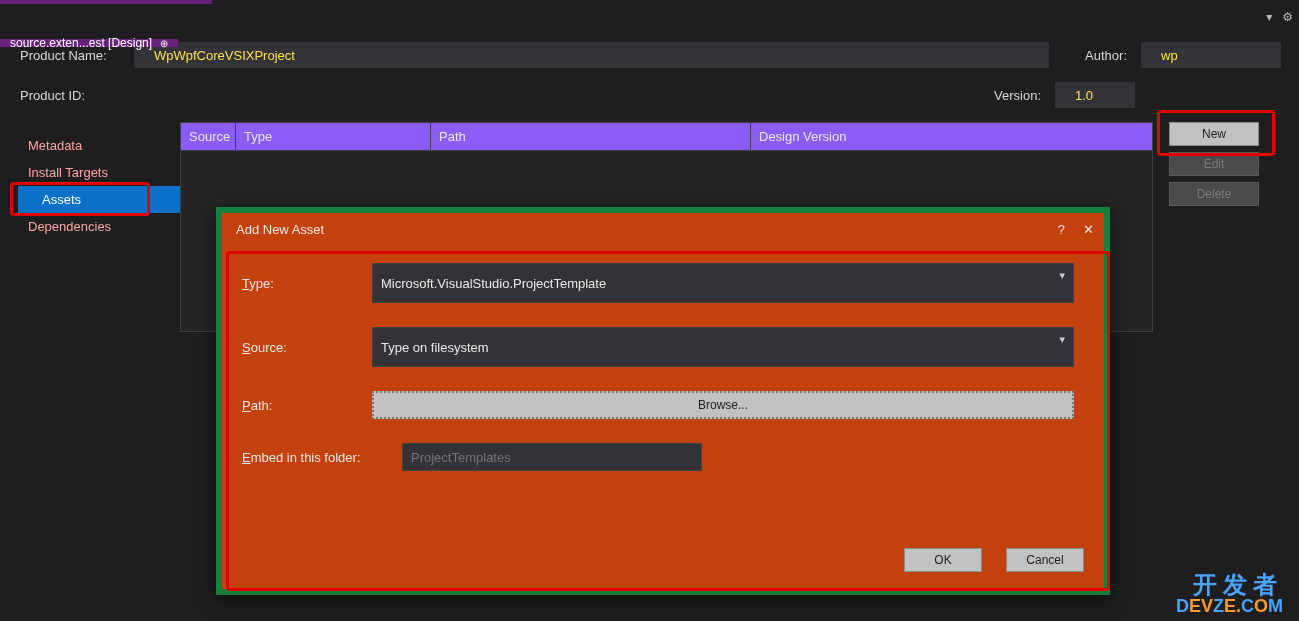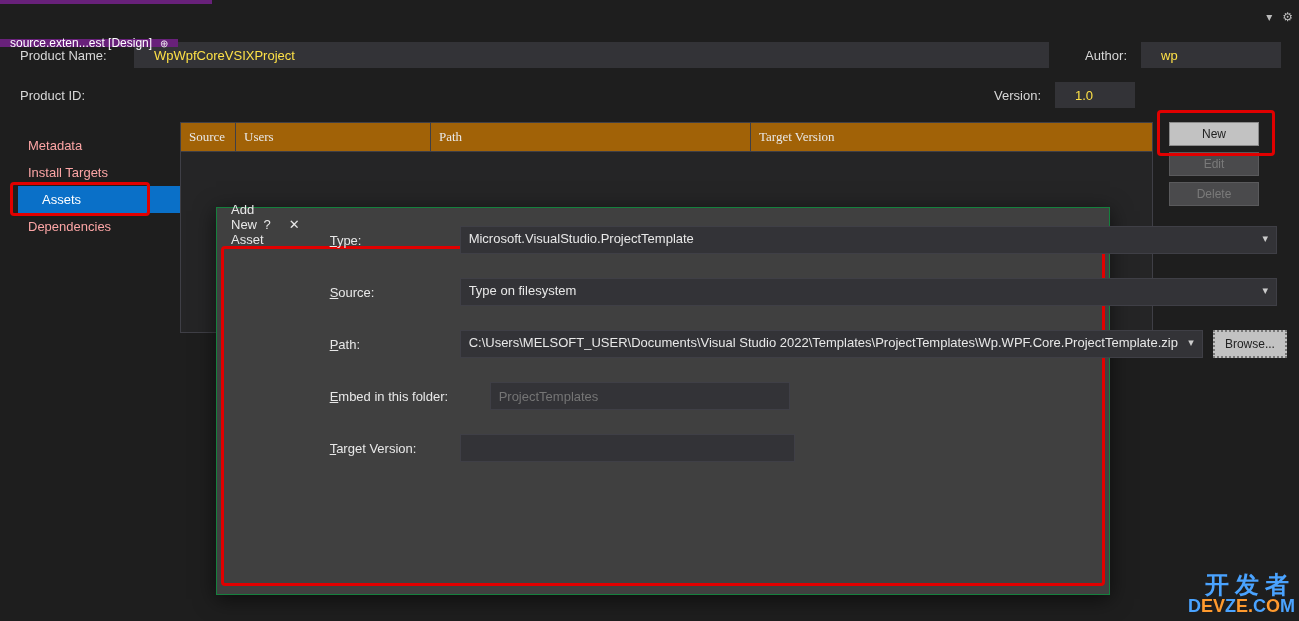--- a/index.html
+++ b/index.html
@@ -61,8 +61,7 @@
   .thead {
     display: grid;
     grid-template-columns: 55px 195px 320px 1fr;
-    background: #a16207;
-    font-family: Liberation Serif, serif;
+    background: #8b5cf6;
   }
   .th {
     padding: 6px 8px; color: #e8e8e8; font-size: 13px;

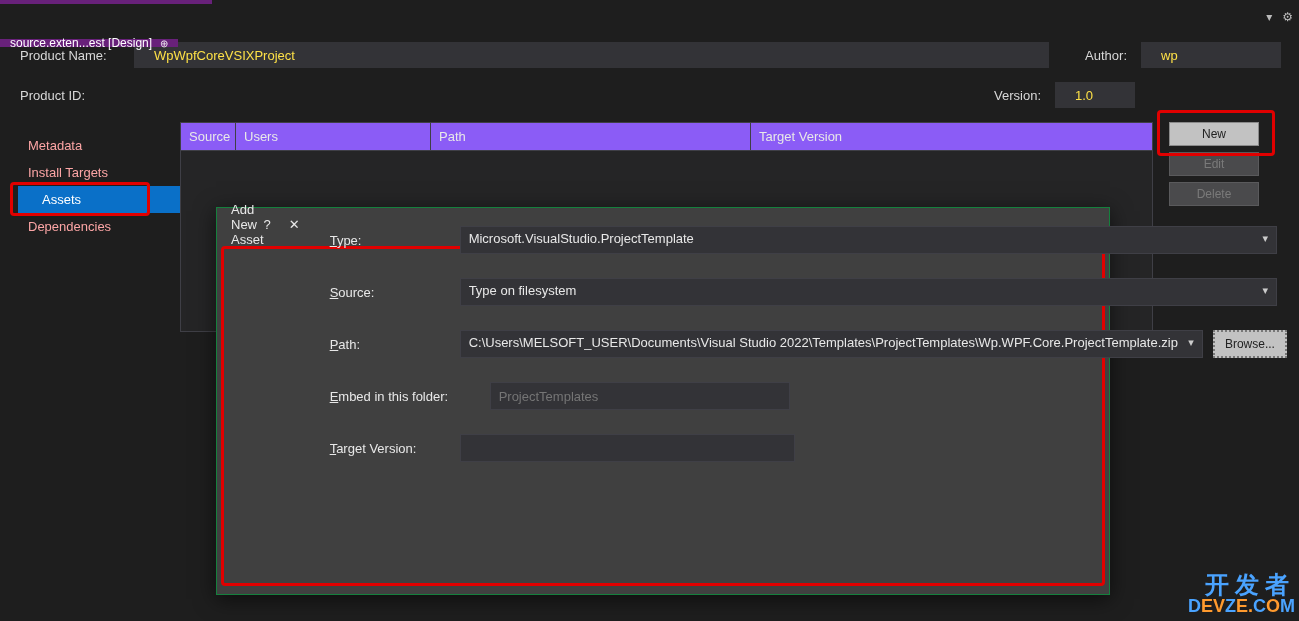--- a/index.html
+++ b/index.html
@@ -185,7 +185,7 @@
     <div class="table-wrap">
       <div class="thead">
         <div class="th">Source</div>
-        <div class="th">Users</div>
+        <div class="th">Type</div>
         <div class="th">Path</div>
         <div class="th">Target Version</div>
       </div>

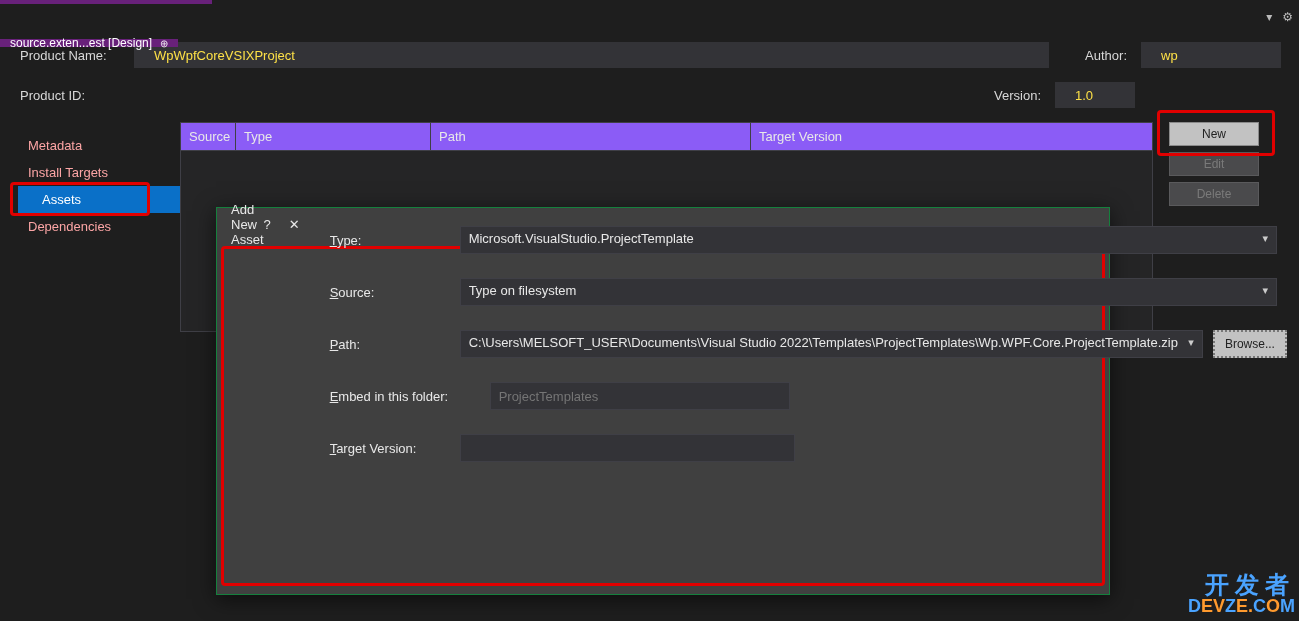--- a/index.html
+++ b/index.html
@@ -187,7 +187,7 @@
         <div class="th">Source</div>
         <div class="th">Type</div>
         <div class="th">Path</div>
-        <div class="th">Target Version</div>
+        <div class="th">Design Version</div>
       </div>
       <div class="tbody"></div>
     </div>

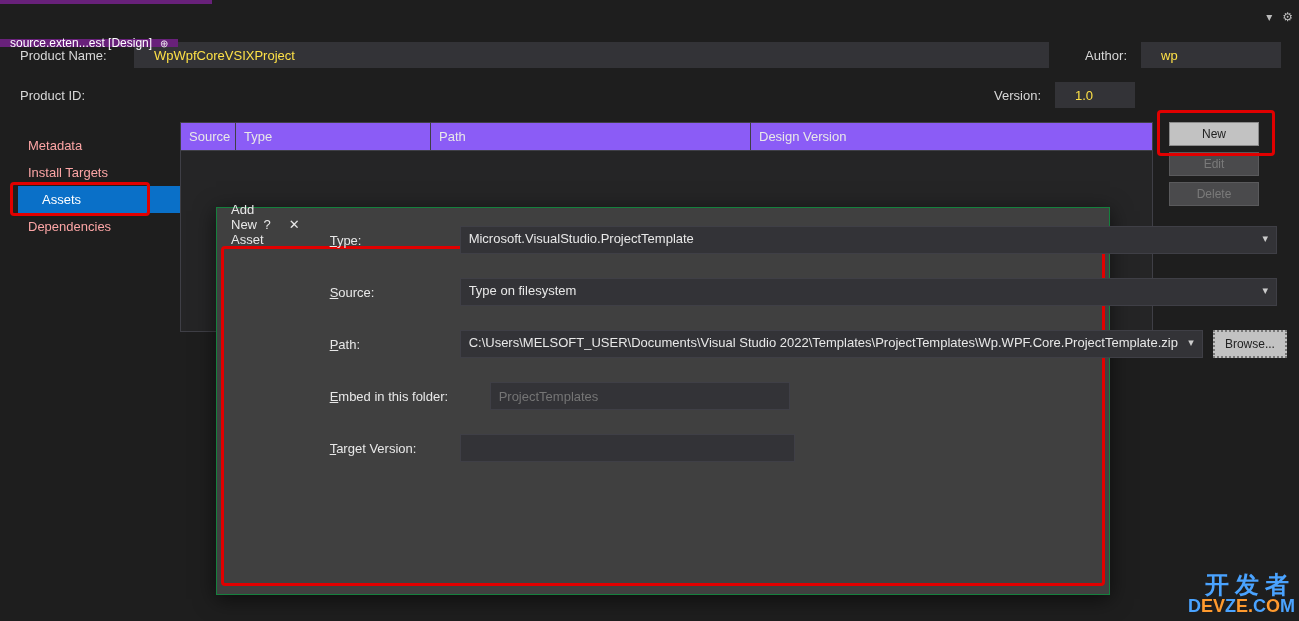--- a/index.html
+++ b/index.html
@@ -84,8 +84,8 @@
   
   .dialog {
     position: absolute; left: 216px; top: 207px; width: 894px; height: 388px;
-    background: #404040; border: 1px solid #15803d; box-shadow: 0 4px 20px rgba(0,0,0,.6);
-    display: flex; 
+    background: #c2410c; border: 6px solid #15803d; box-shadow: 0 4px 20px rgba(0,0,0,.6);
+    display: flex; flex-direction: column;
   }
   .dlg-title {
     height: 32px; display: flex; align-items: center; padding: 0 10px 0 14px;

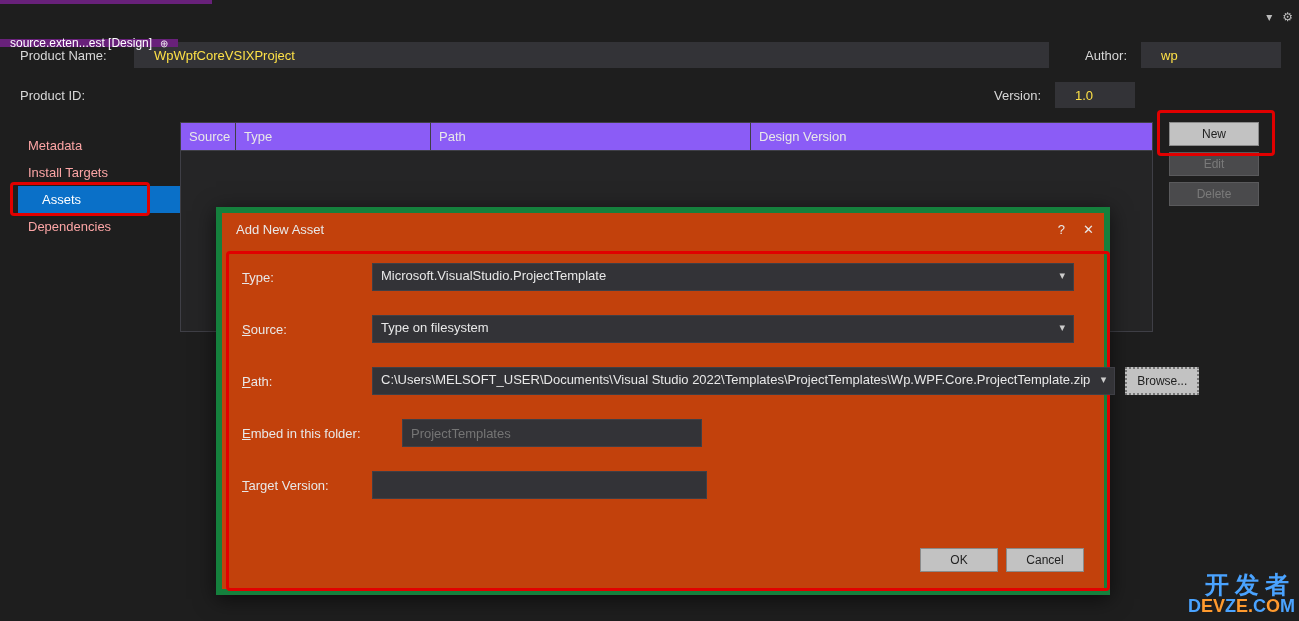--- a/index.html
+++ b/index.html
@@ -104,7 +104,7 @@
   .dlg-label u { text-decoration: underline; }
   .dlg-select {
     background: #333337; border: 1px solid #3f3f46; color: #e8e8e8;
-    height: 28px; padding: 4px 24px 4px 8px; font-size: 13px; width: 100%;
+    height: 40px; padding: 12px 24px 4px 8px; font-size: 13px; width: 100%;
     position: relative;
   }
   .dlg-select::after {

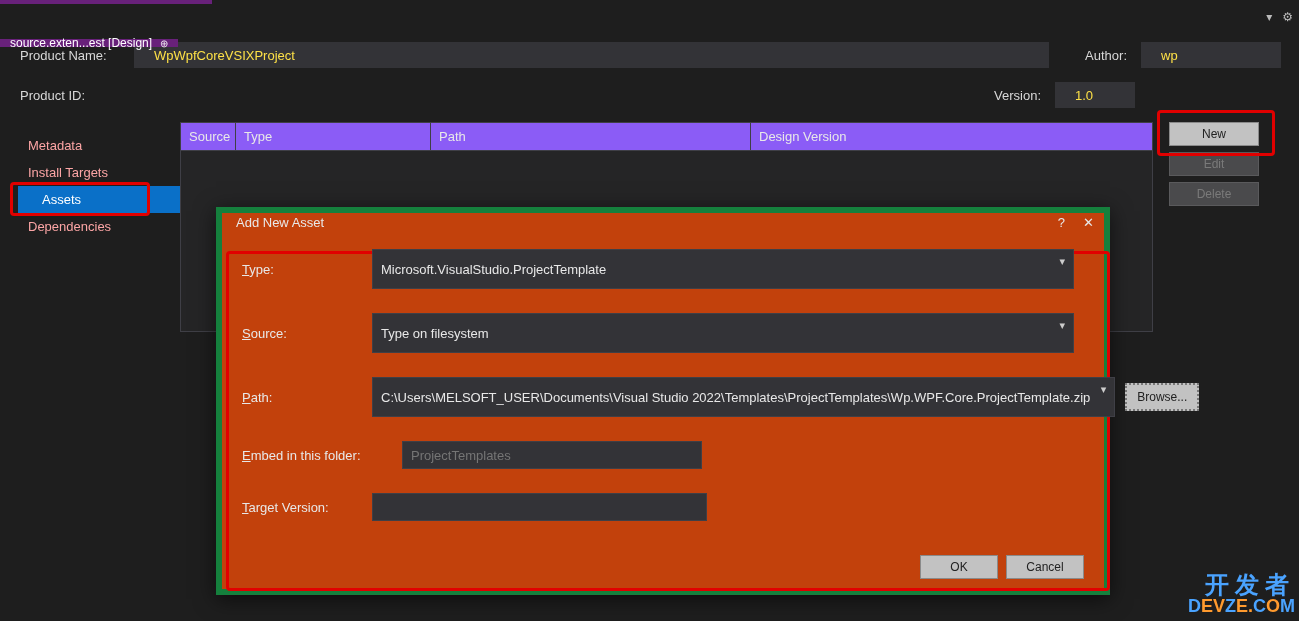--- a/index.html
+++ b/index.html
@@ -220,9 +220,6 @@
     </div>
     <div class="dlg-row">
       <div class="dlg-label"><u>P</u>ath:</div>
-      <div class="dlg-select">
-          <span style="white-space:nowrap;overflow:hidden;text-overflow:clip;display:block">C:\Users\MELSOFT_USER\Documents\Visual Studio 2022\Templates\ProjectTemplates\Wp.WPF.Core.ProjectTemplate.zip</span>
-        </div>
       <button class="browse-btn">Browse...</button>
     </div>
     <div class="dlg-row folder">

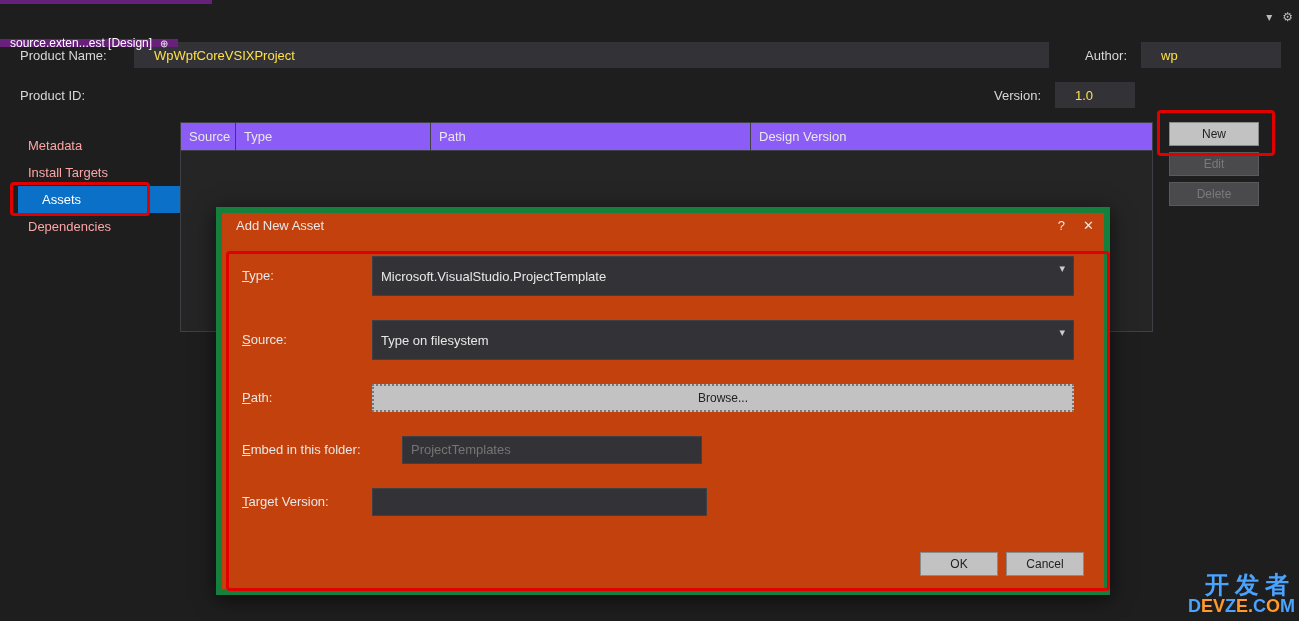--- a/index.html
+++ b/index.html
@@ -226,10 +226,6 @@
       <div class="dlg-label"><u>E</u>mbed in this folder:</div>
       <input class="dlg-text ph" placeholder="ProjectTemplates" style="">
     </div>
-    <div class="dlg-row tv">
-      <div class="dlg-label"><u>T</u>arget Version:</div>
-      <input class="dlg-text" value="" style="">
-    </div>
   </div>
   <div class="dlg-footer">
     <div class="dlg-btn">OK</div>

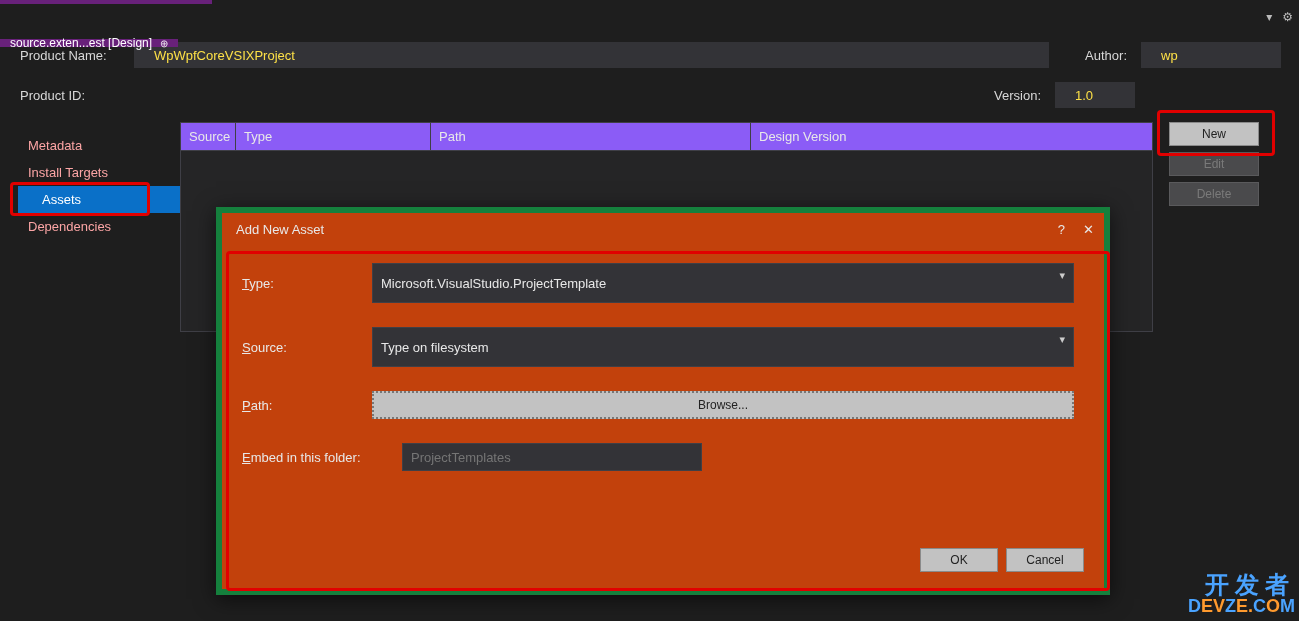--- a/index.html
+++ b/index.html
@@ -123,7 +123,7 @@
   .dlg-row.tv { grid-template-columns: 120px 335px; }
   .dlg-footer {
     height: 48px; display: flex; justify-content: flex-end; align-items: center;
-    gap: 8px; padding: 0 20px 10px 0;
+    gap: 24px; padding: 0 20px 10px 0;
   }
   .dlg-btn {
     width: 78px; height: 24px; background: #c2c2c2; color: #222;

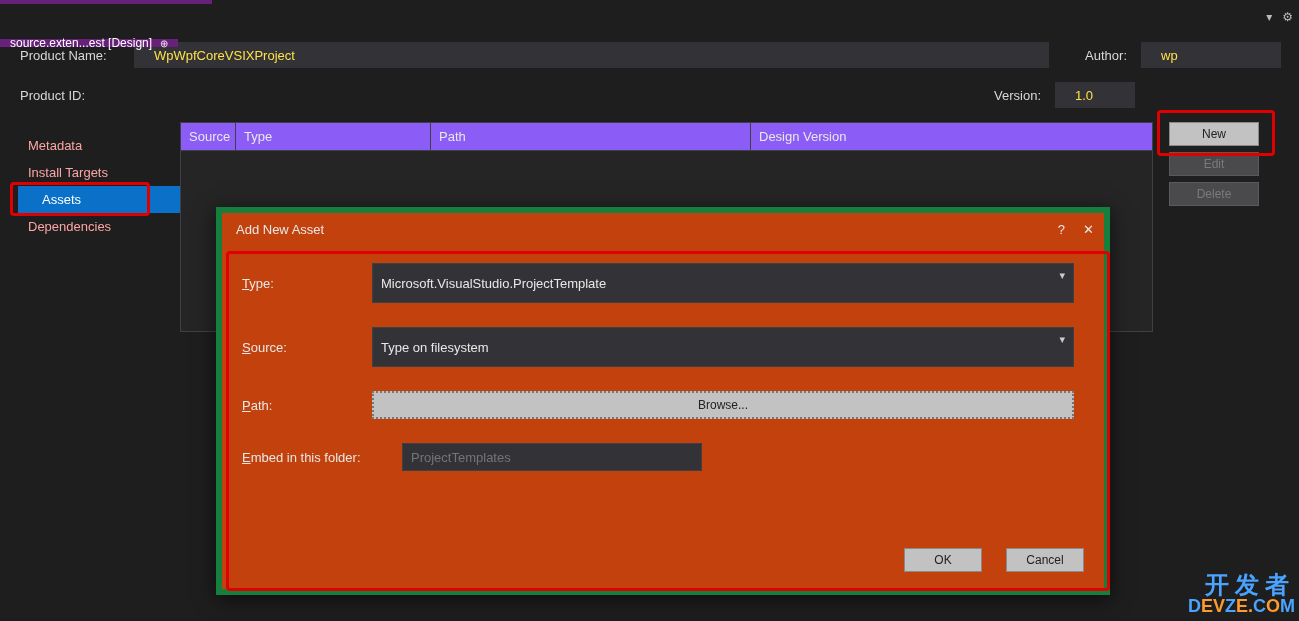--- a/index.html
+++ b/index.html
@@ -136,7 +136,7 @@
   }
 
   .watermark {
-    position: absolute; right: 4px; bottom: 6px;
+    position: absolute; right: 16px; bottom: 6px;
     font-family: Arial, sans-serif; text-align: right; line-height: 1;
     pointer-events: none;
   }

